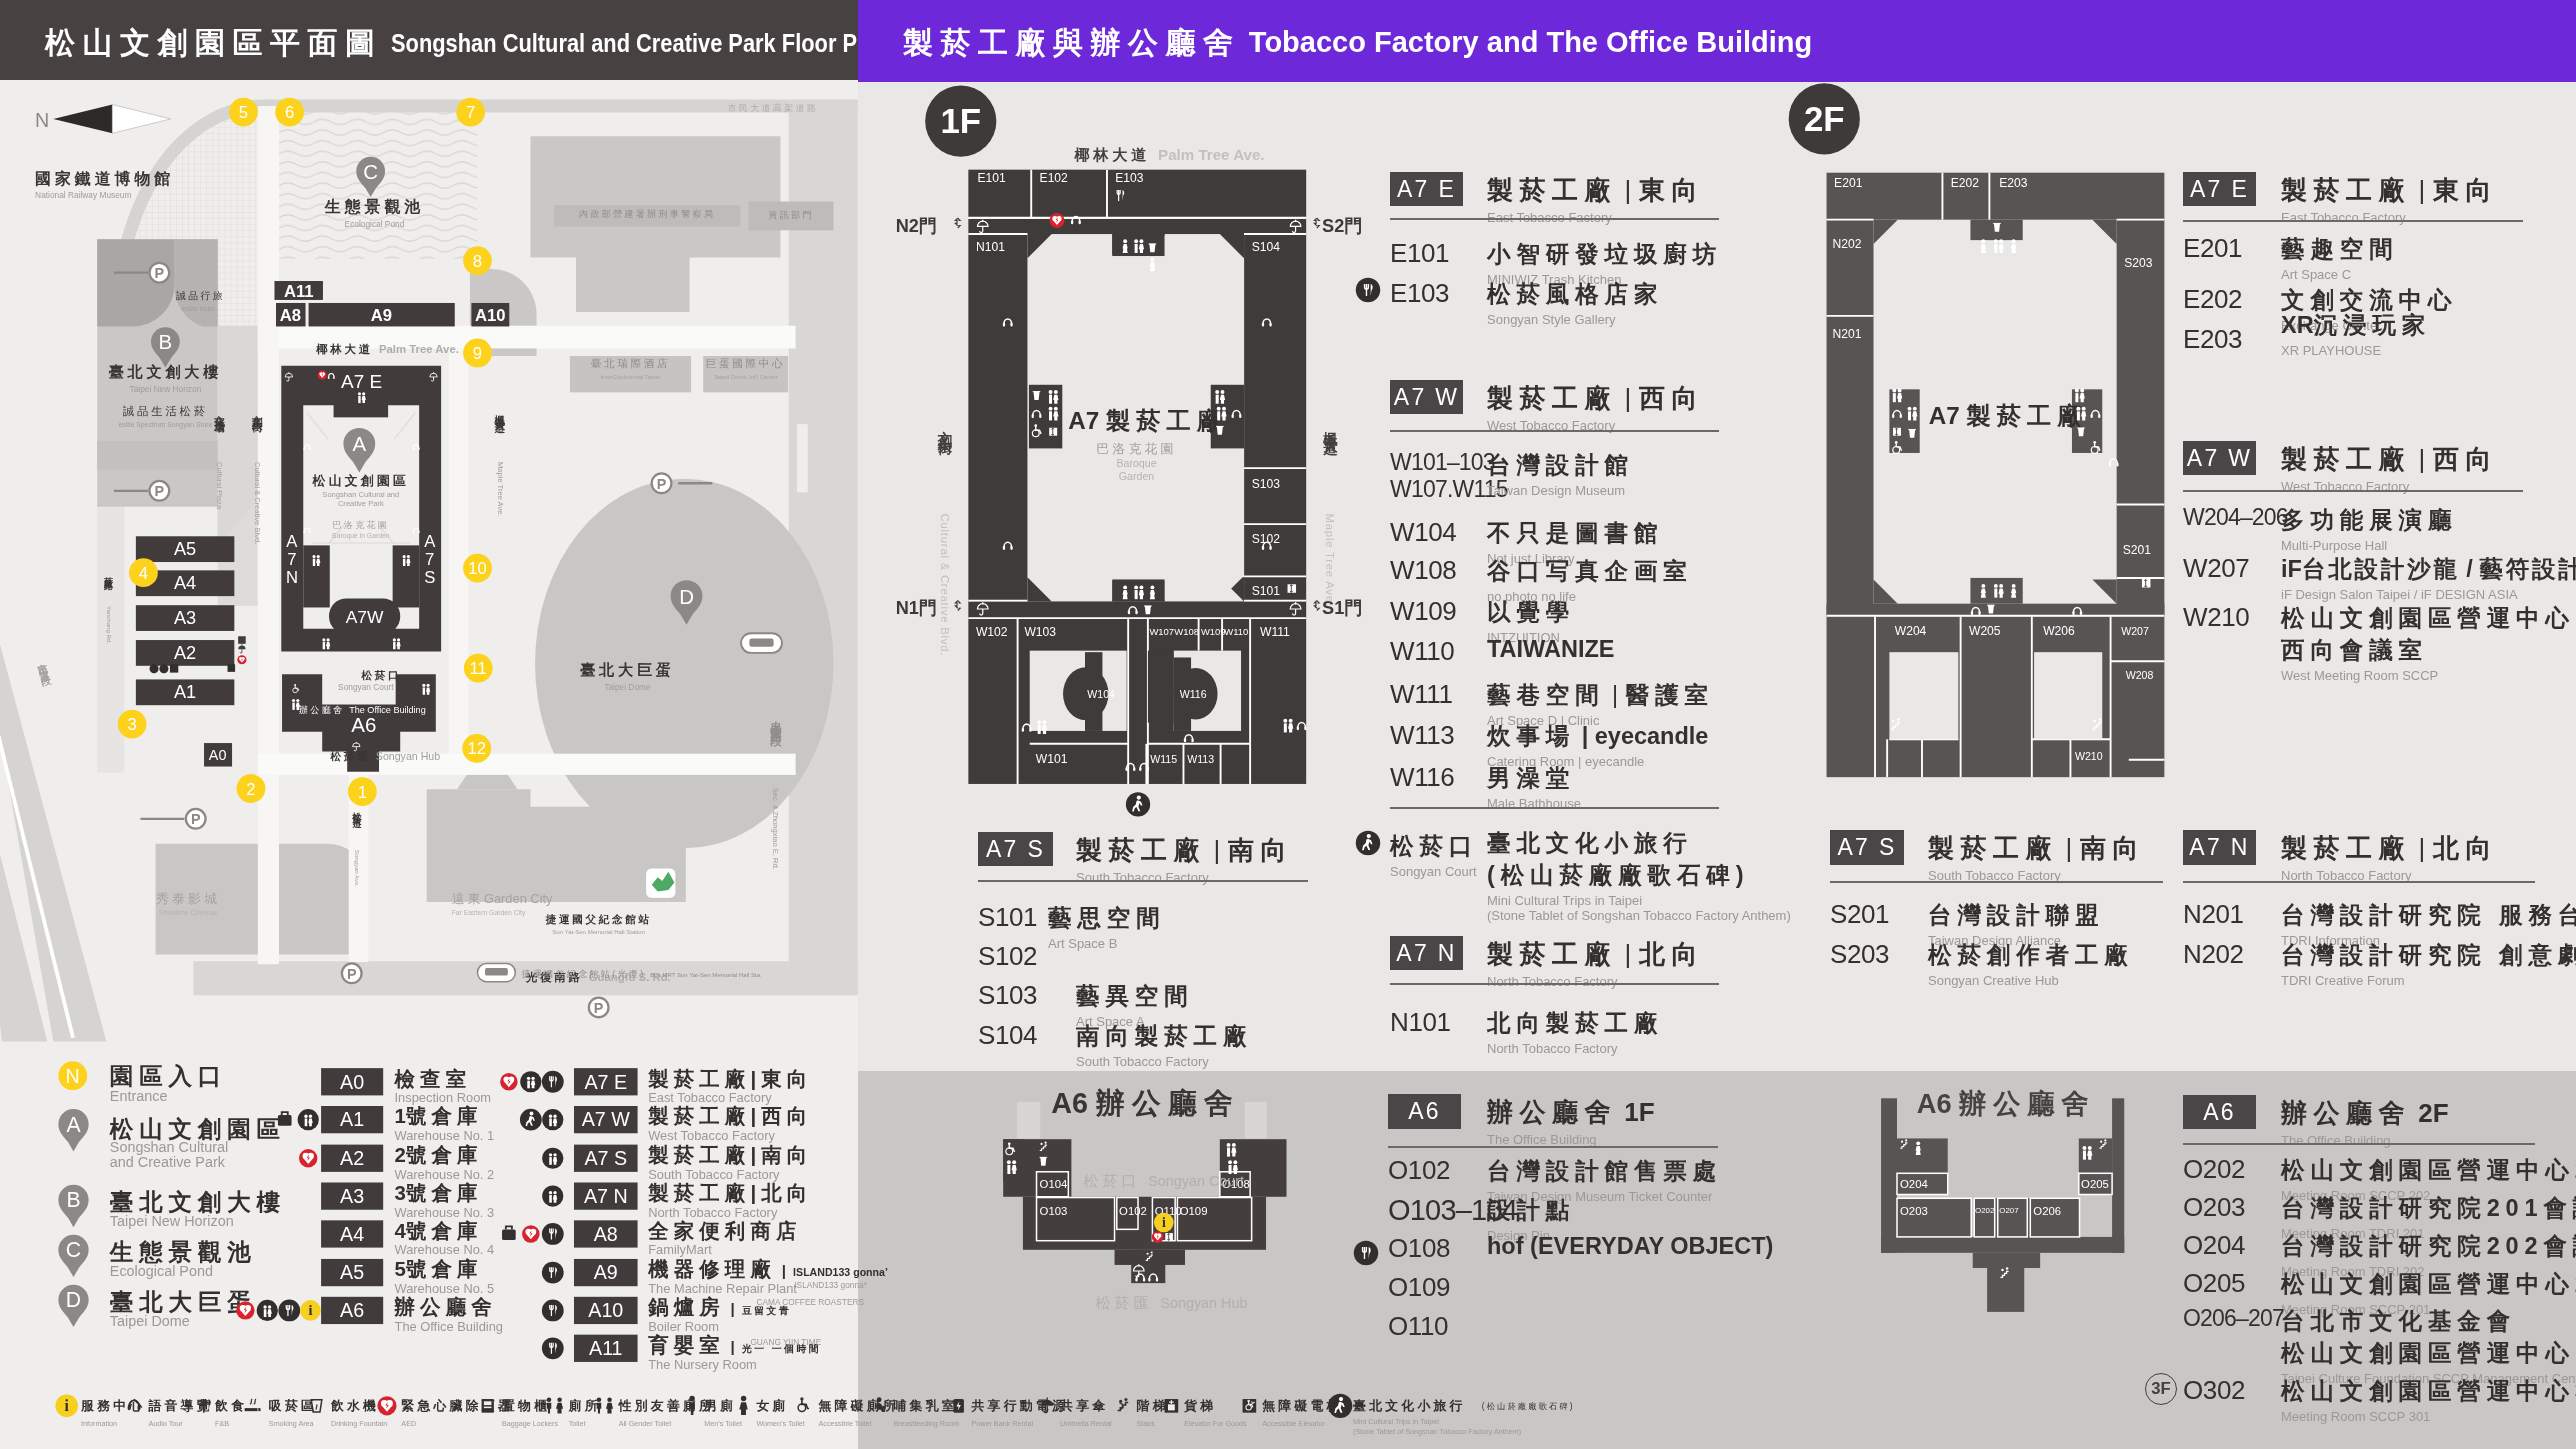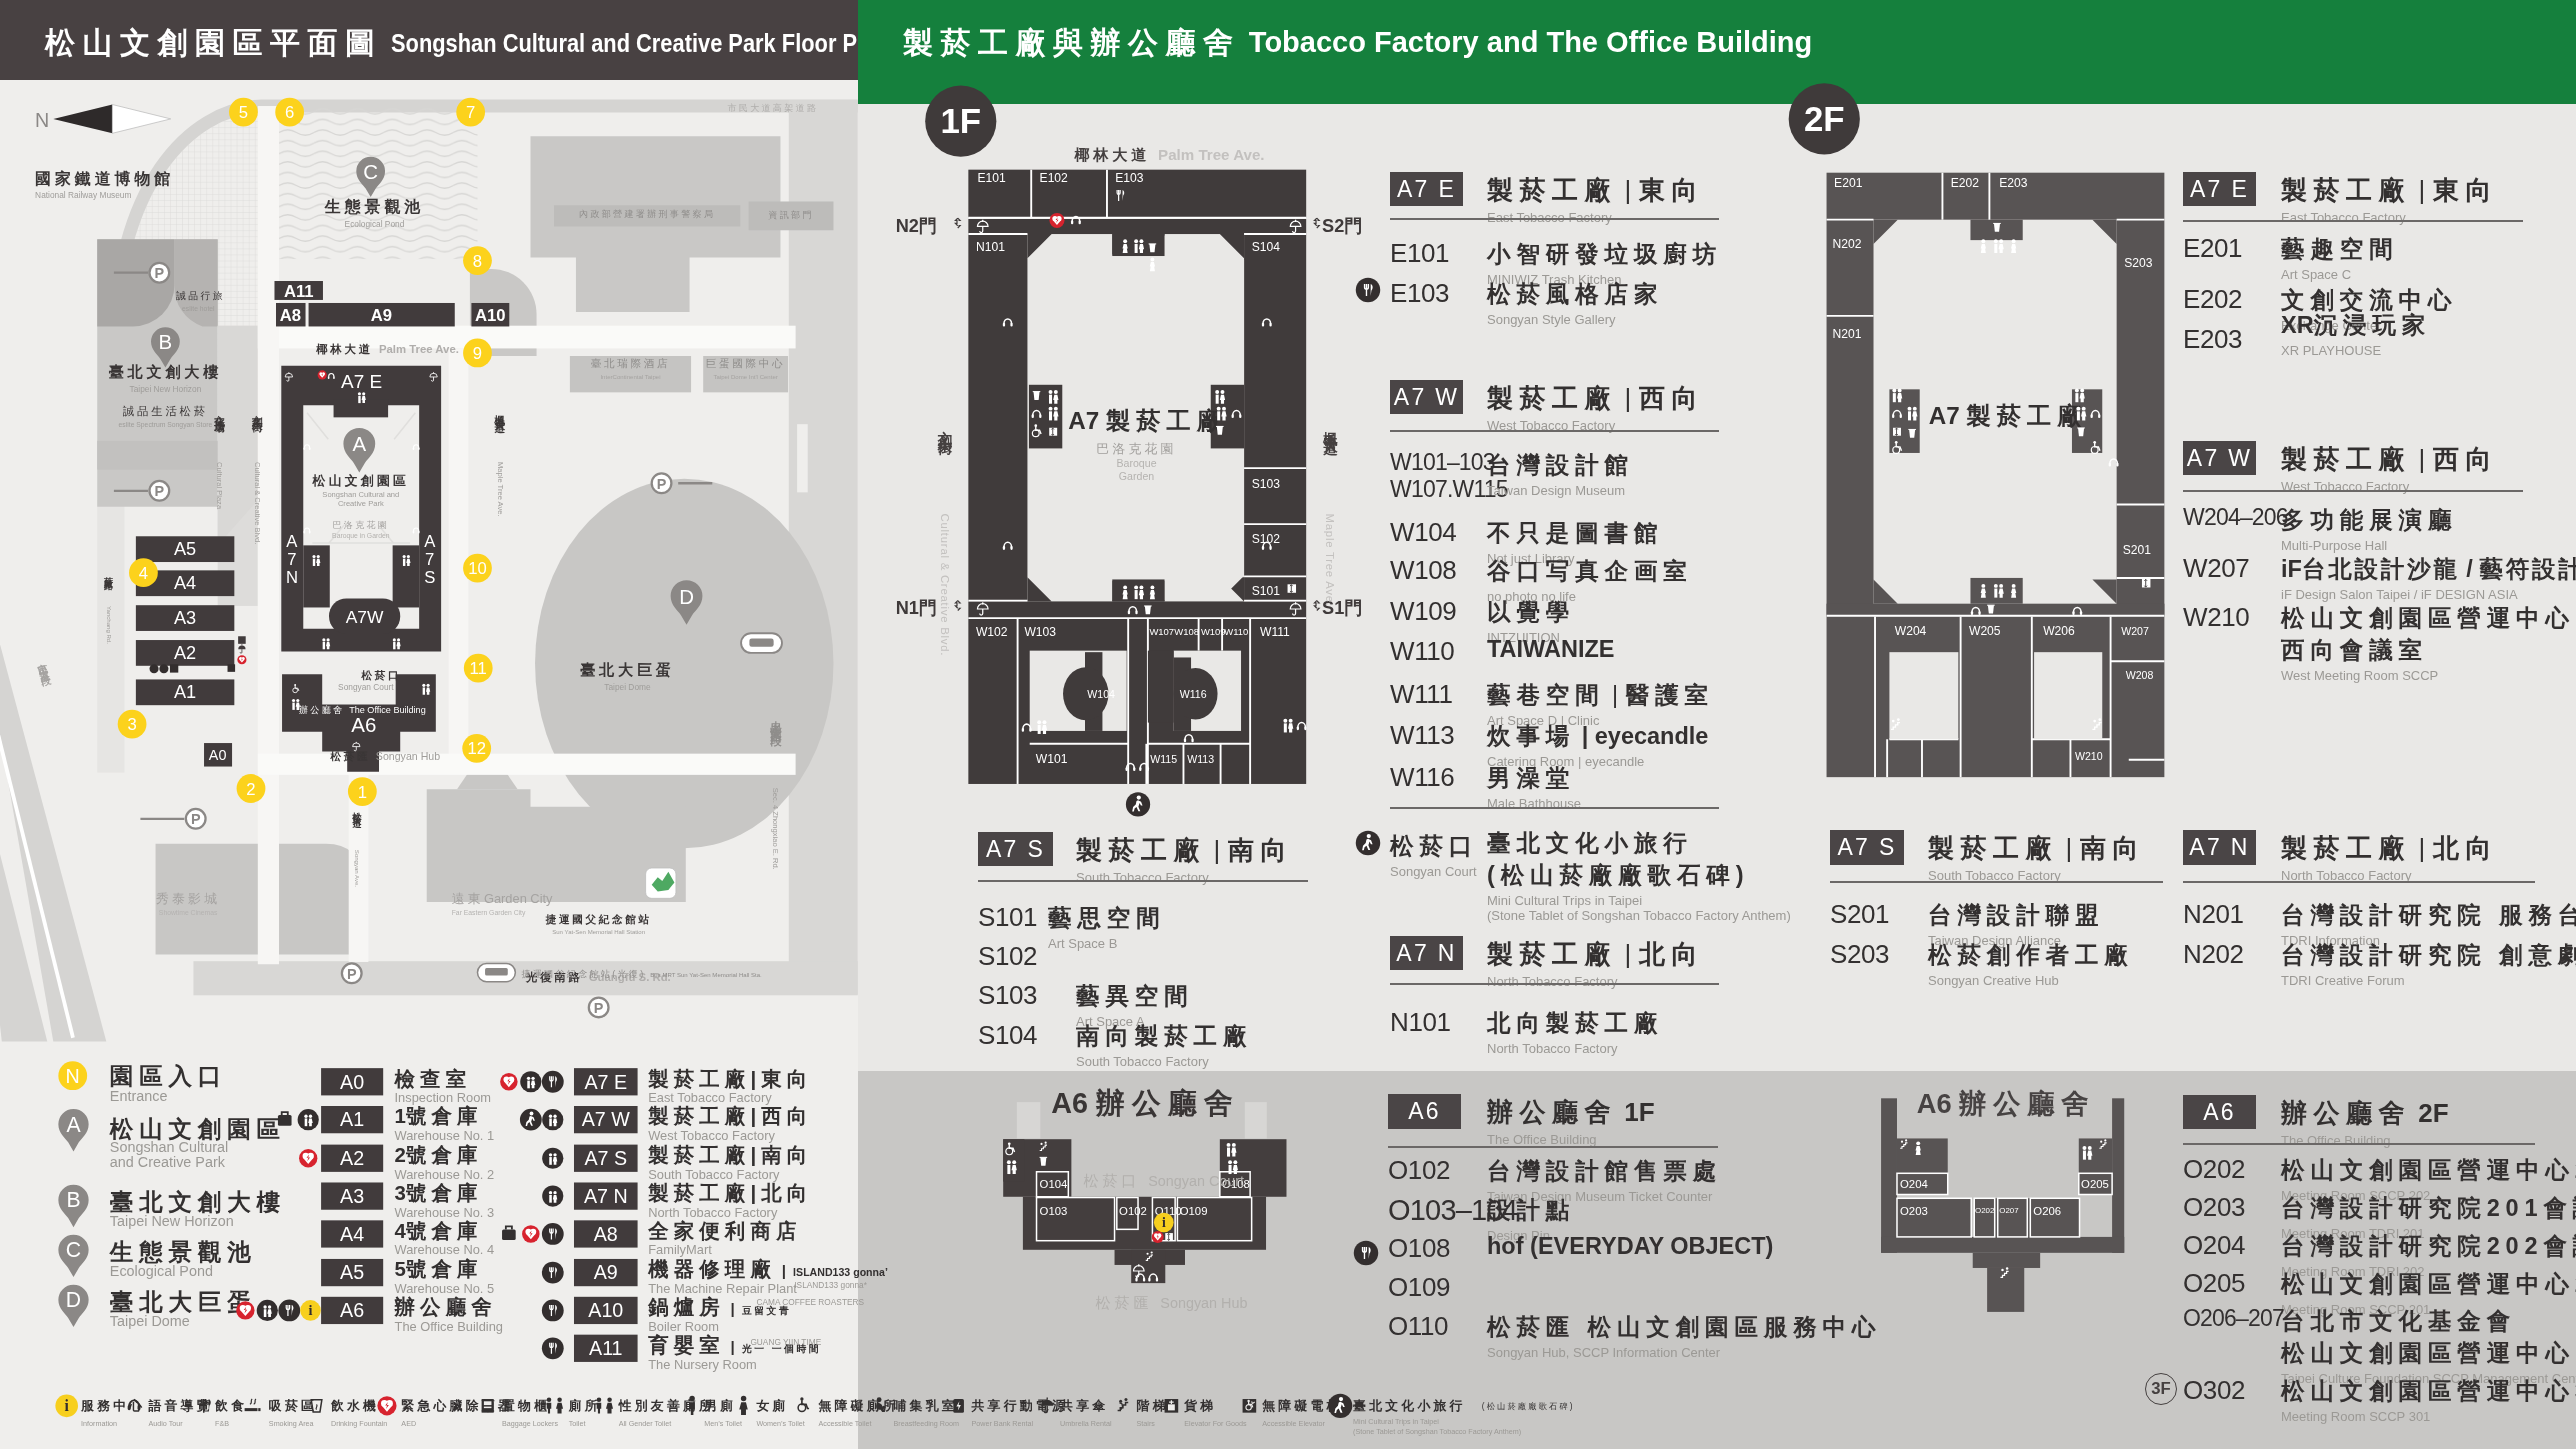--- a/index.html
+++ b/index.html
@@ -7,7 +7,7 @@
 .zh{letter-spacing:.25em}
 .pipe{padding:0 7.6px;font-weight:normal}
 .hdrL{left:0;top:0;width:858px;height:80px;background:#484142;color:#fff}
-.hdrR{left:858px;top:0;width:1718px;height:104px;background:#15803d;color:#fff}
+.hdrR{left:858px;top:0;width:1718px;height:82px;background:#6d28d9;color:#fff}
 .hdrtxt{position:absolute;left:45px;top:23px;font-size:30px;font-weight:bold;white-space:nowrap}
 .hdrtxt .en{display:inline-block;font-size:26px;font-weight:bold;letter-spacing:0;transform:scaleX(.84);transform-origin:left;vertical-align:0.8px}
 .hdrR .hdrtxt .en{font-size:29px;transform:none}

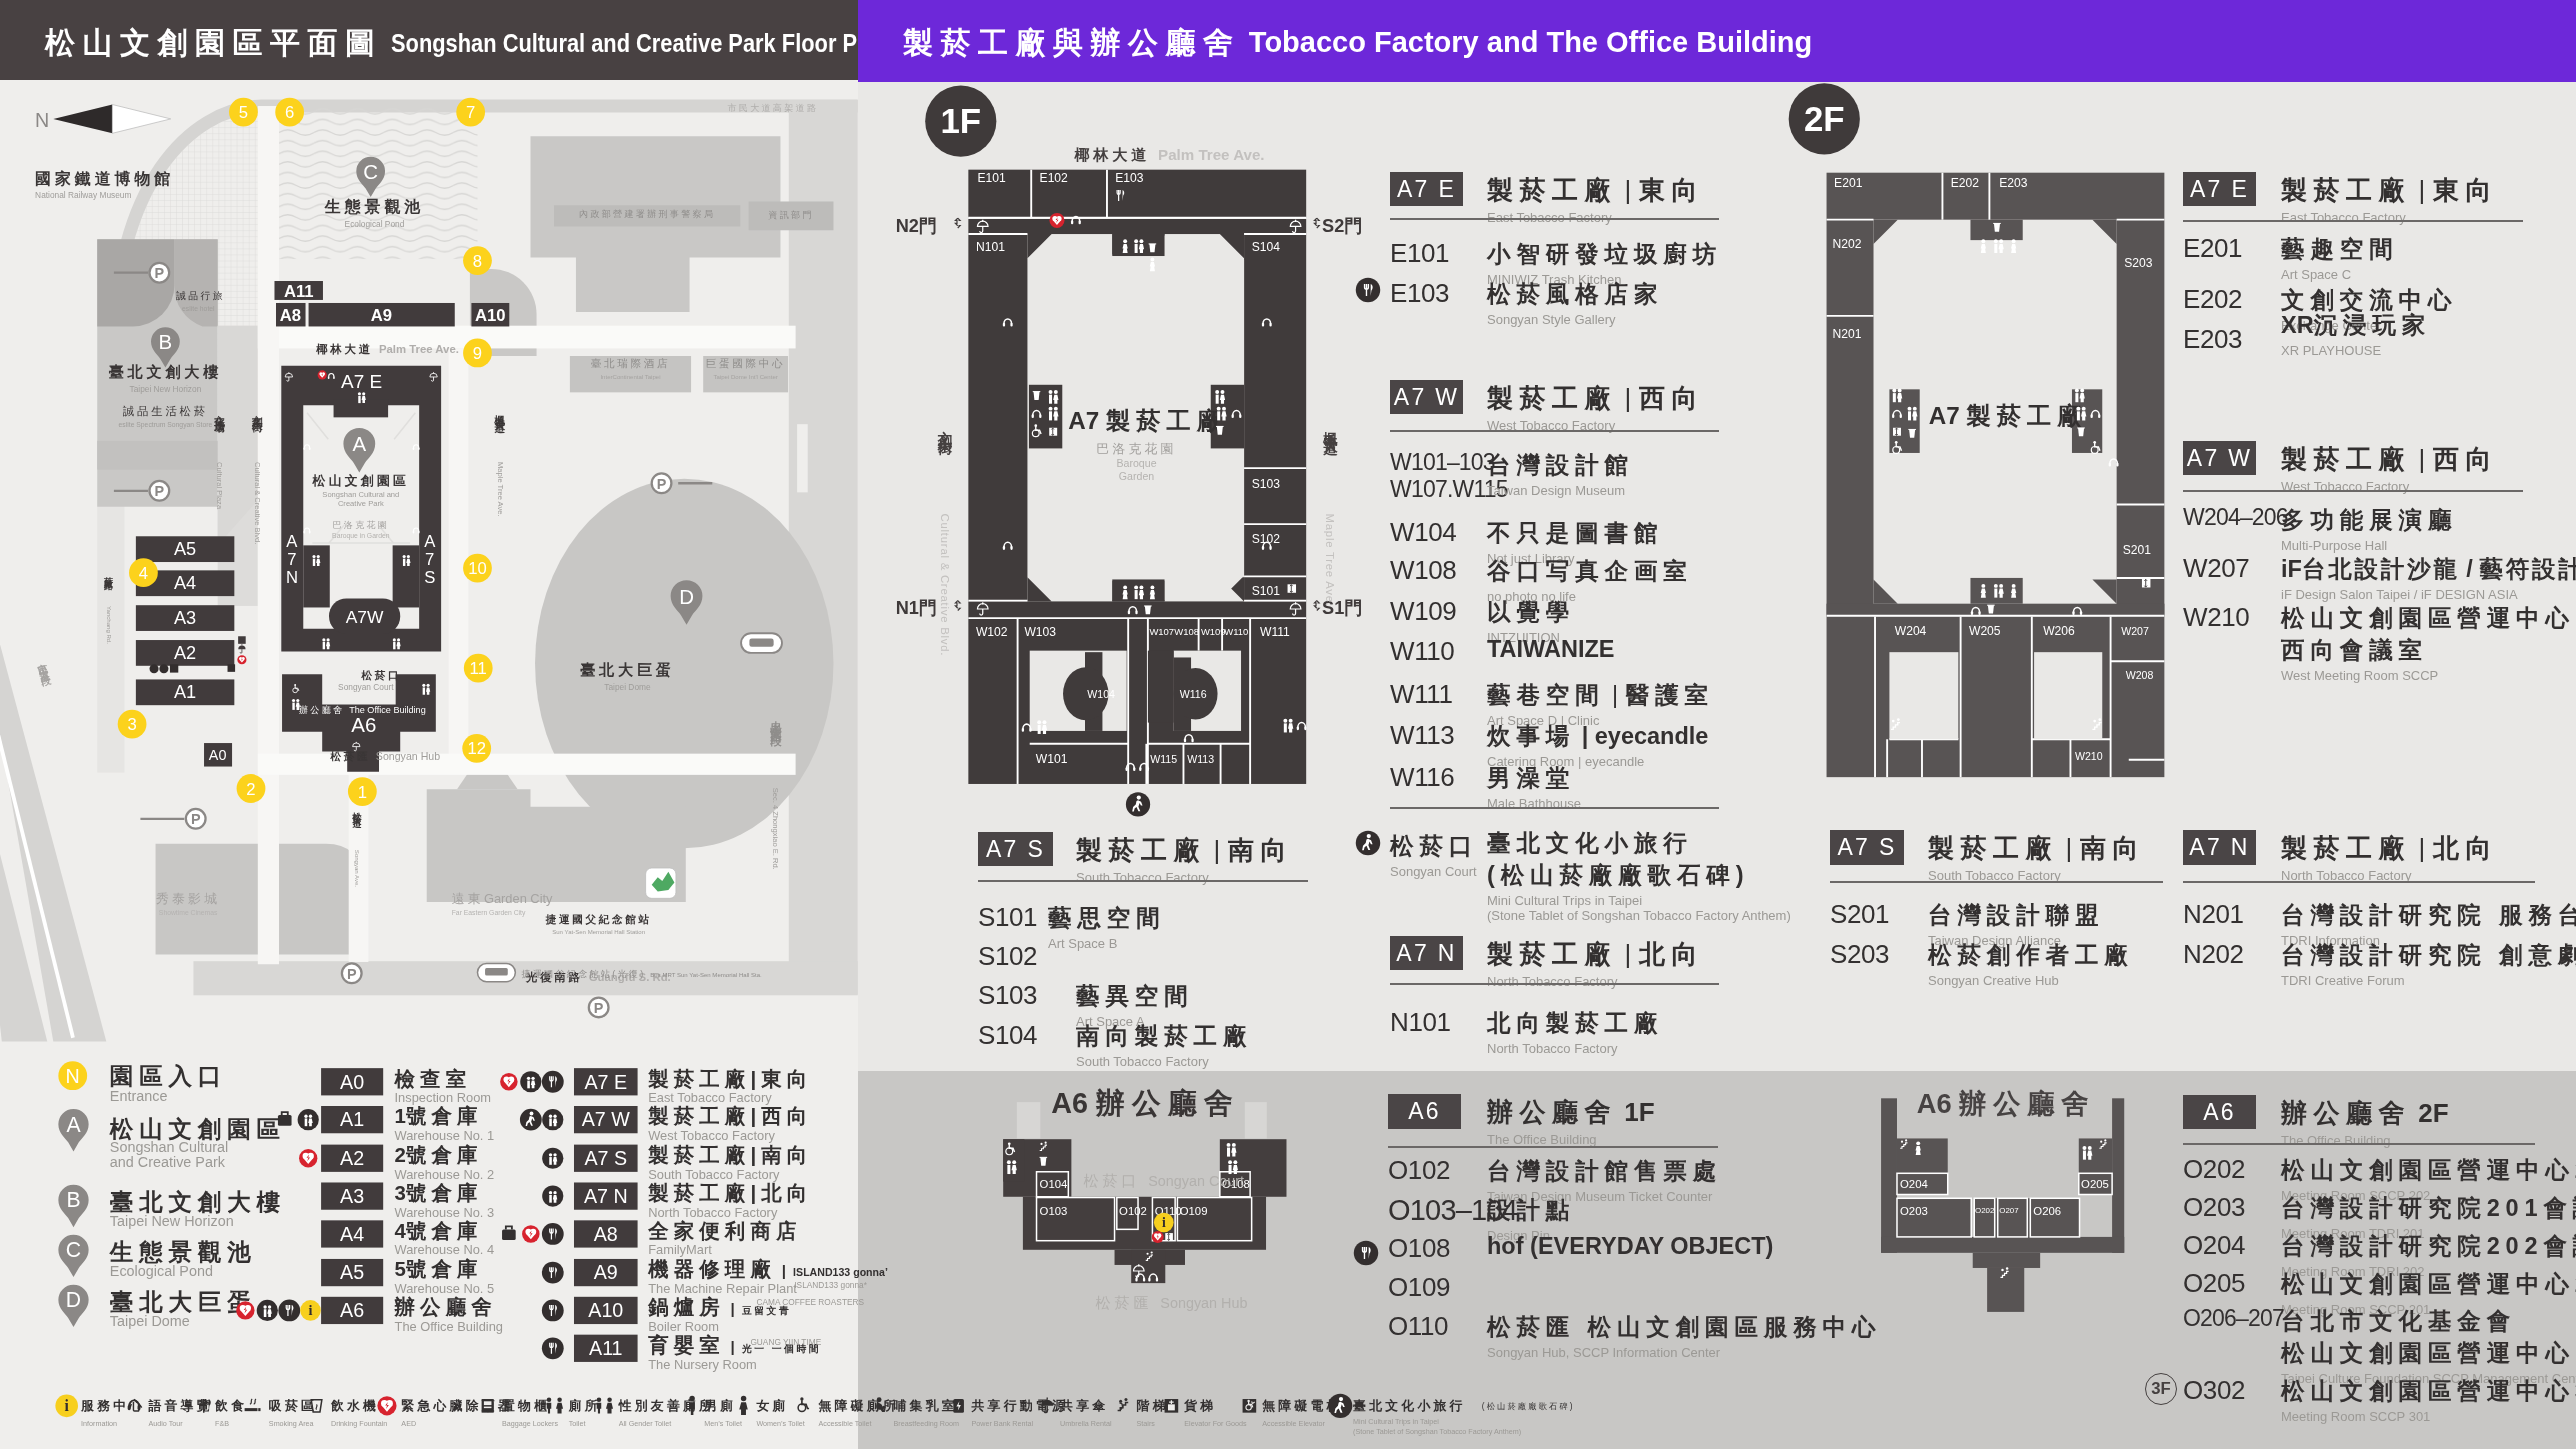--- a/index.html
+++ b/index.html
@@ -767,7 +767,6 @@
 <div class="nm" style="left:1487px;top:1233px">hof (EVERYDAY OBJECT)</div>
 <div class="code" style="left:1388px;top:1272px">O109</div>
 <div class="code" style="left:1388px;top:1311px">O110</div>
-<div class="nm" style="left:1487px;top:1311px"><span class="zh">松菸匯 松山文創園區服務中心</span><span class="sub">Songyan Hub, SCCP Information Center</span></div>
 
 <div class="hdblk" style="left:2183px;top:1095px;width:73px;height:34px;line-height:34px">A6</div>
 <div class="hdtt" style="left:2281px;top:1096px"><span class="zh">辦公廳舍</span> 2F<span class="sub">The Office Building</span></div>

